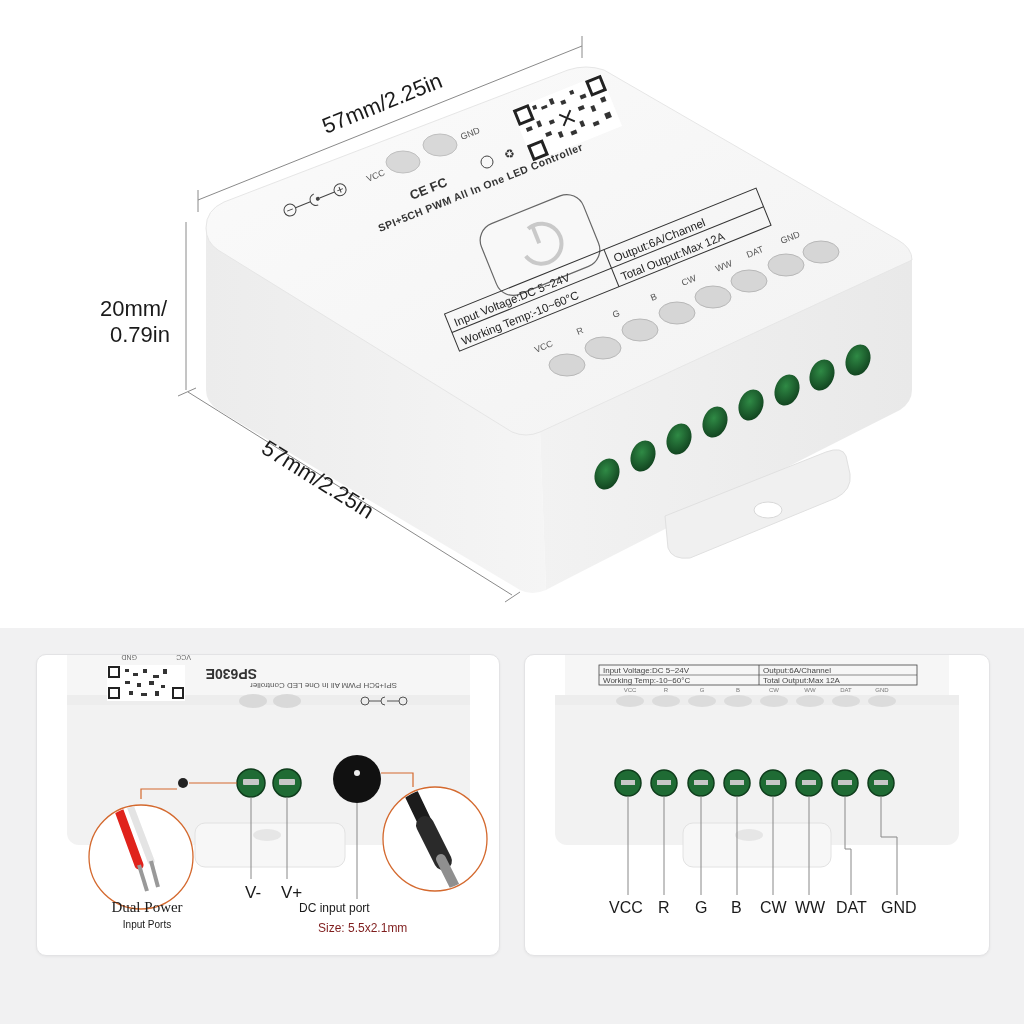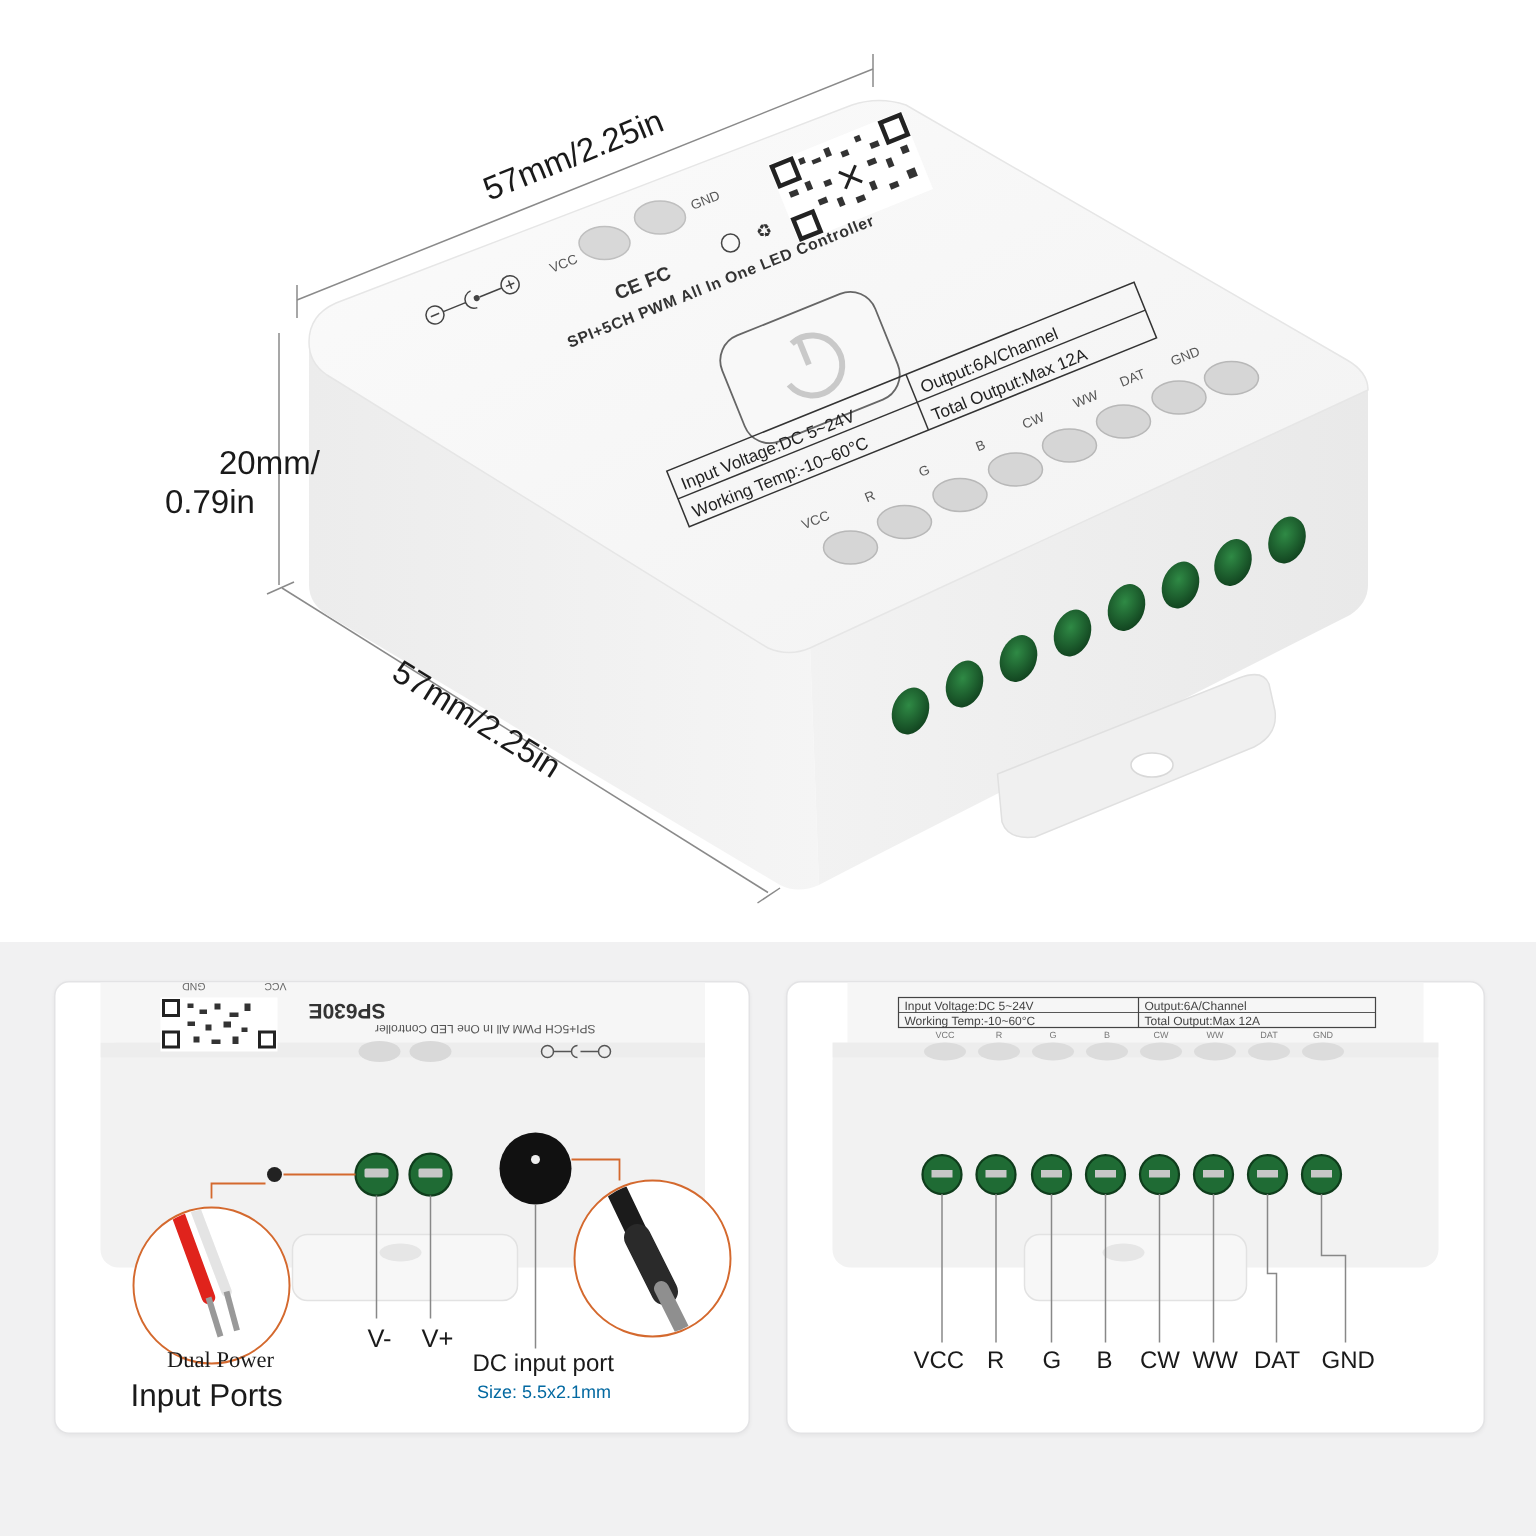--- a/index.html
+++ b/index.html
@@ -161,7 +161,7 @@
     <text x="260" y="452" font-size="22" fill="#1a1a1a" transform="rotate(32 260 452)">57mm/2.25in</text>
   </svg>
 
-  <div class="abs dim-text" style="left:100px;top:296px;margin-left:46px;">20mm/</div>
+  <div class="abs dim-text" style="left:100px;top:296px;">20mm/</div>
   <div class="abs dim-text" style="left:110px;top:322px;">0.79in</div>
 </div>
 

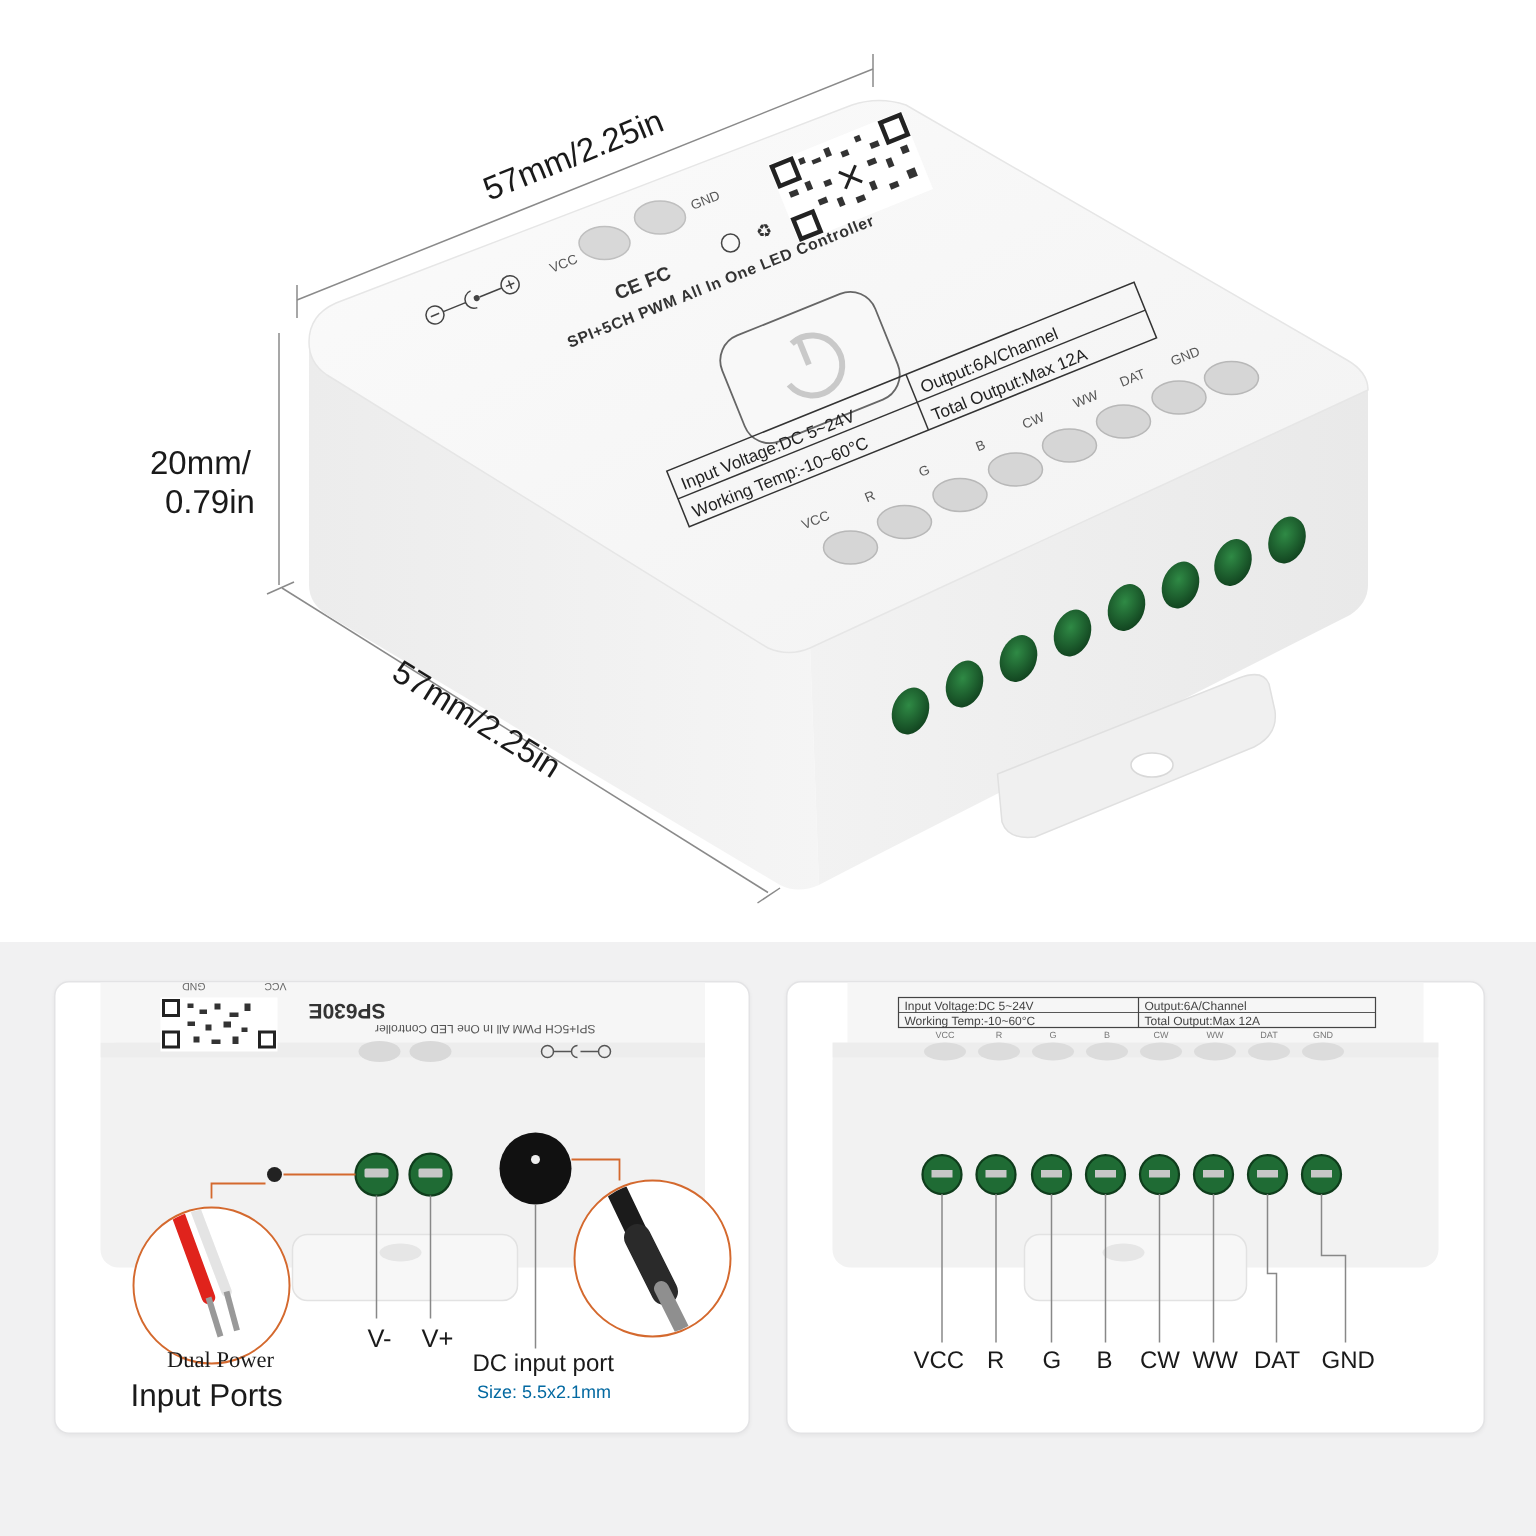--- a/index.html
+++ b/index.html
@@ -271,7 +271,7 @@
   <div class="abs label" style="left:244px;top:228px;">V+</div>
   <div class="abs label" style="left:50px;top:244px;width:120px;text-align:center;font-size:15px;font-family:Liberation Serif, serif;">Dual Power</div>
   <div class="abs label" style="left:50px;top:264px;width:120px;font-size:21px;">Input Ports</div>
-  <div class="abs label" style="left:278px;top:246px;font-size:16px;">DC input port</div>
+  <div class="abs label" style="left:262px;top:246px;font-size:12px;">DC input port</div>
   <div class="abs sub" style="left:281px;top:266px;">Size: 5.5x2.1mm</div>
 </div>
 

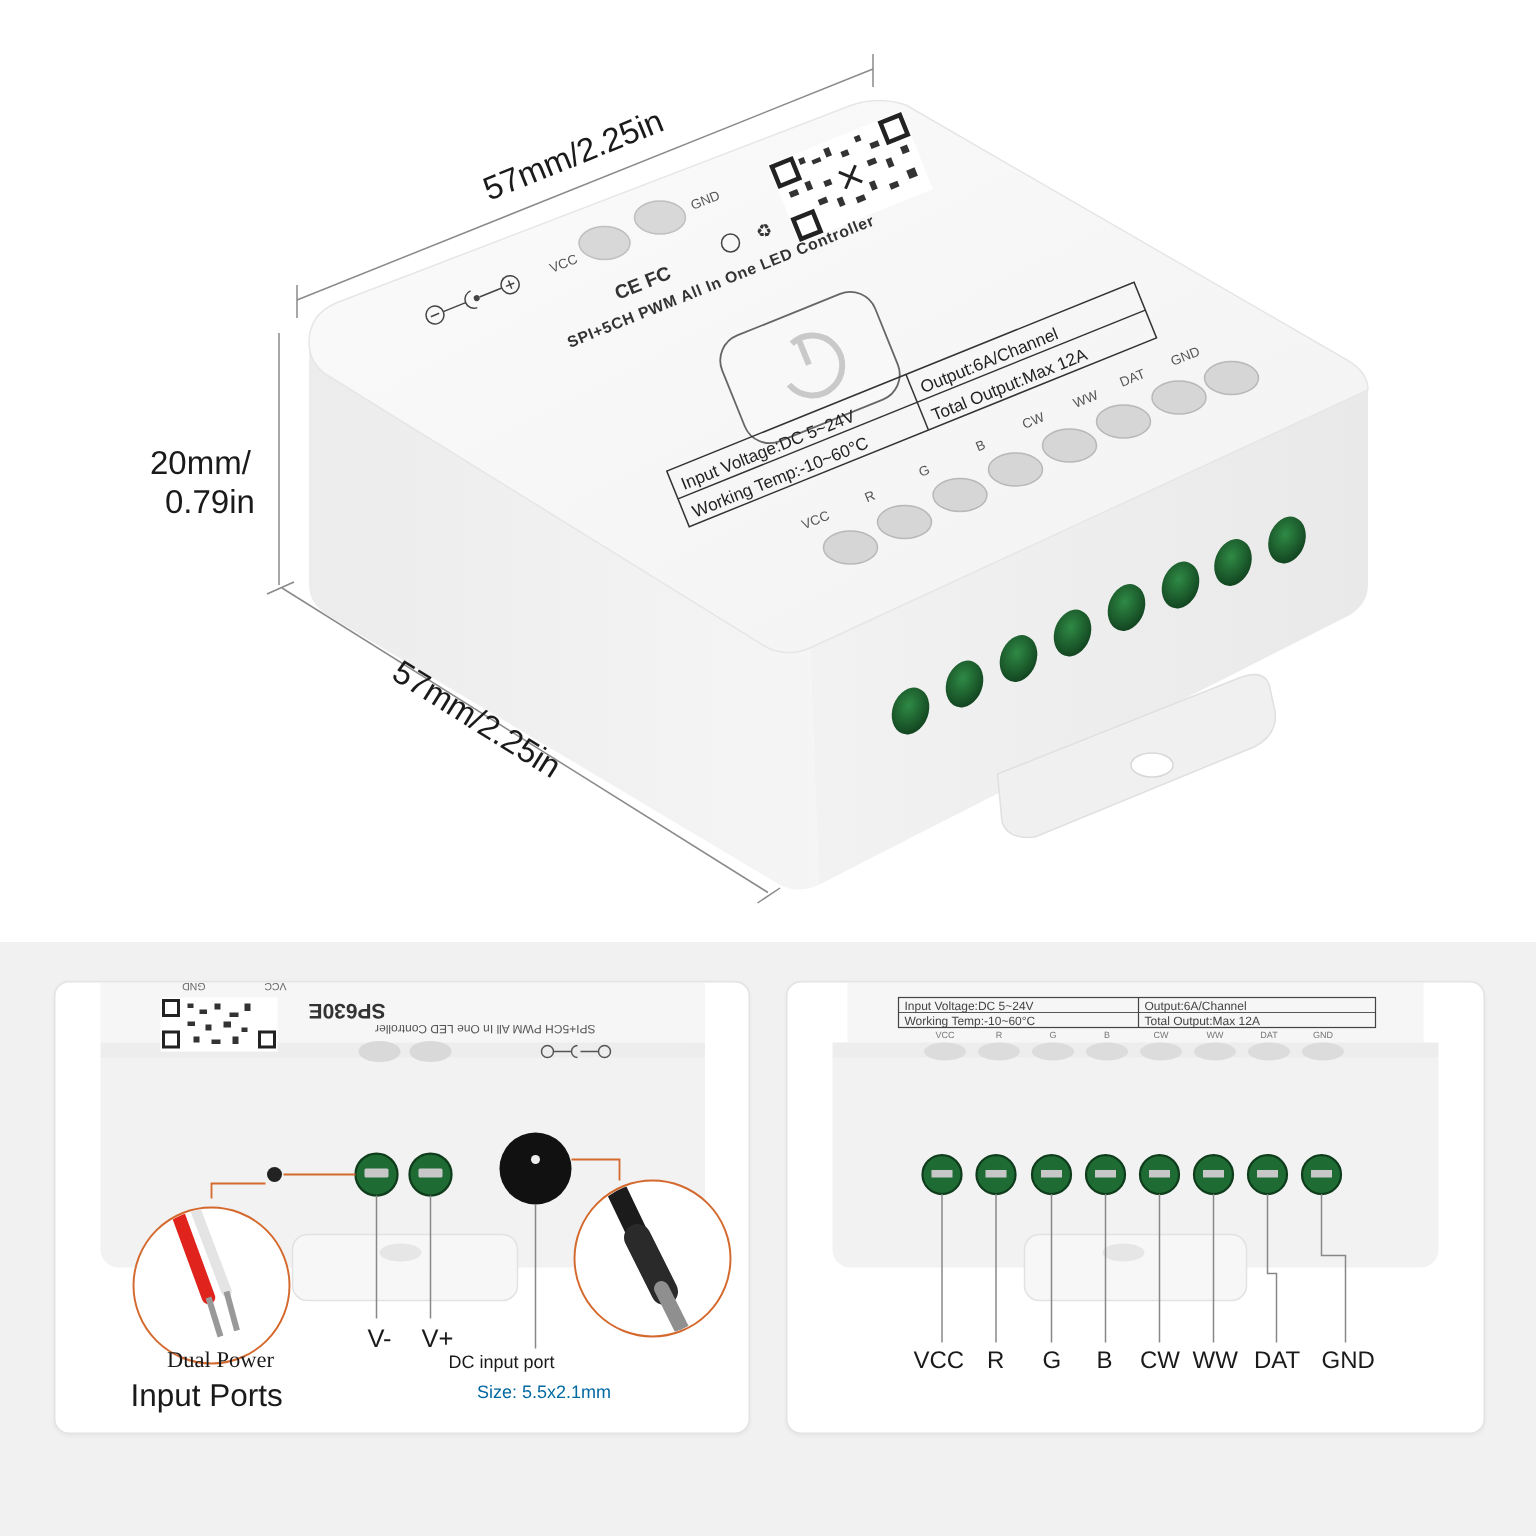--- a/index.html
+++ b/index.html
@@ -270,7 +270,7 @@
   <div class="abs label" style="left:208px;top:228px;">V-</div>
   <div class="abs label" style="left:244px;top:228px;">V+</div>
   <div class="abs label" style="left:50px;top:244px;width:120px;text-align:center;font-size:15px;font-family:Liberation Serif, serif;">Dual Power</div>
-  <div class="abs label" style="left:50px;top:264px;width:120px;font-size:21px;">Input Ports</div>
+  <div class="abs label" style="left:50px;top:264px;width:120px;text-align:center;font-size:10px;">Input Ports</div>
   <div class="abs label" style="left:262px;top:246px;font-size:12px;">DC input port</div>
   <div class="abs sub" style="left:281px;top:266px;">Size: 5.5x2.1mm</div>
 </div>

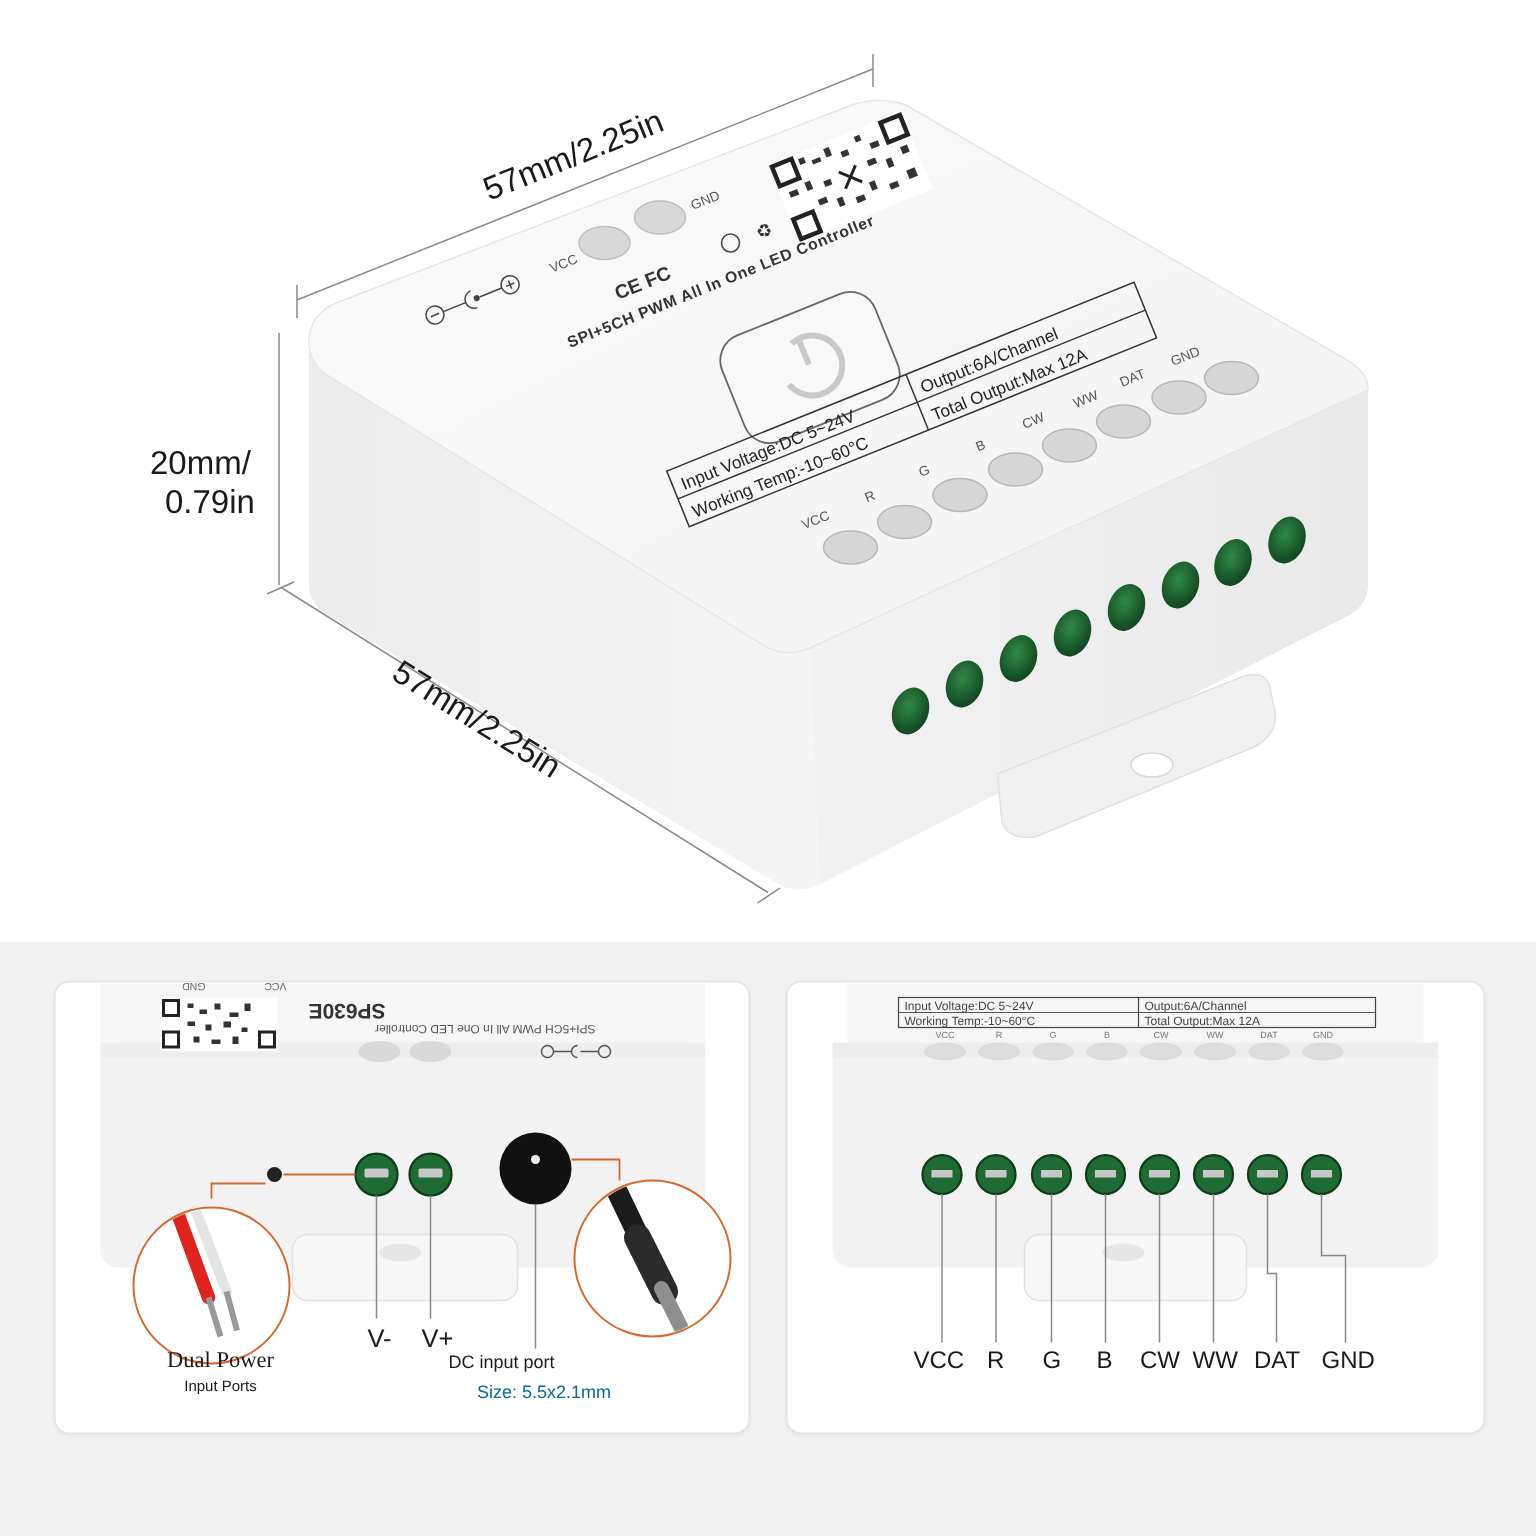--- a/index.html
+++ b/index.html
@@ -10,7 +10,7 @@
   .panel{background:#ffffff;border:1px solid #e3e3e5;border-radius:10px;box-shadow:0 1px 3px rgba(0,0,0,0.05);}
   .dim-text{font-size:22px;color:#1a1a1a;white-space:nowrap;}
   .label{font-size:17px;color:#1a1a1a;white-space:nowrap;}
-  .sub{font-size:12px;color:#0369a1;white-space:nowrap;}
+  .sub{font-size:12px;color:#7f1d1d;white-space:nowrap;}
   svg text{font-family:"Liberation Sans",sans-serif;}
 </style>
 </head>

